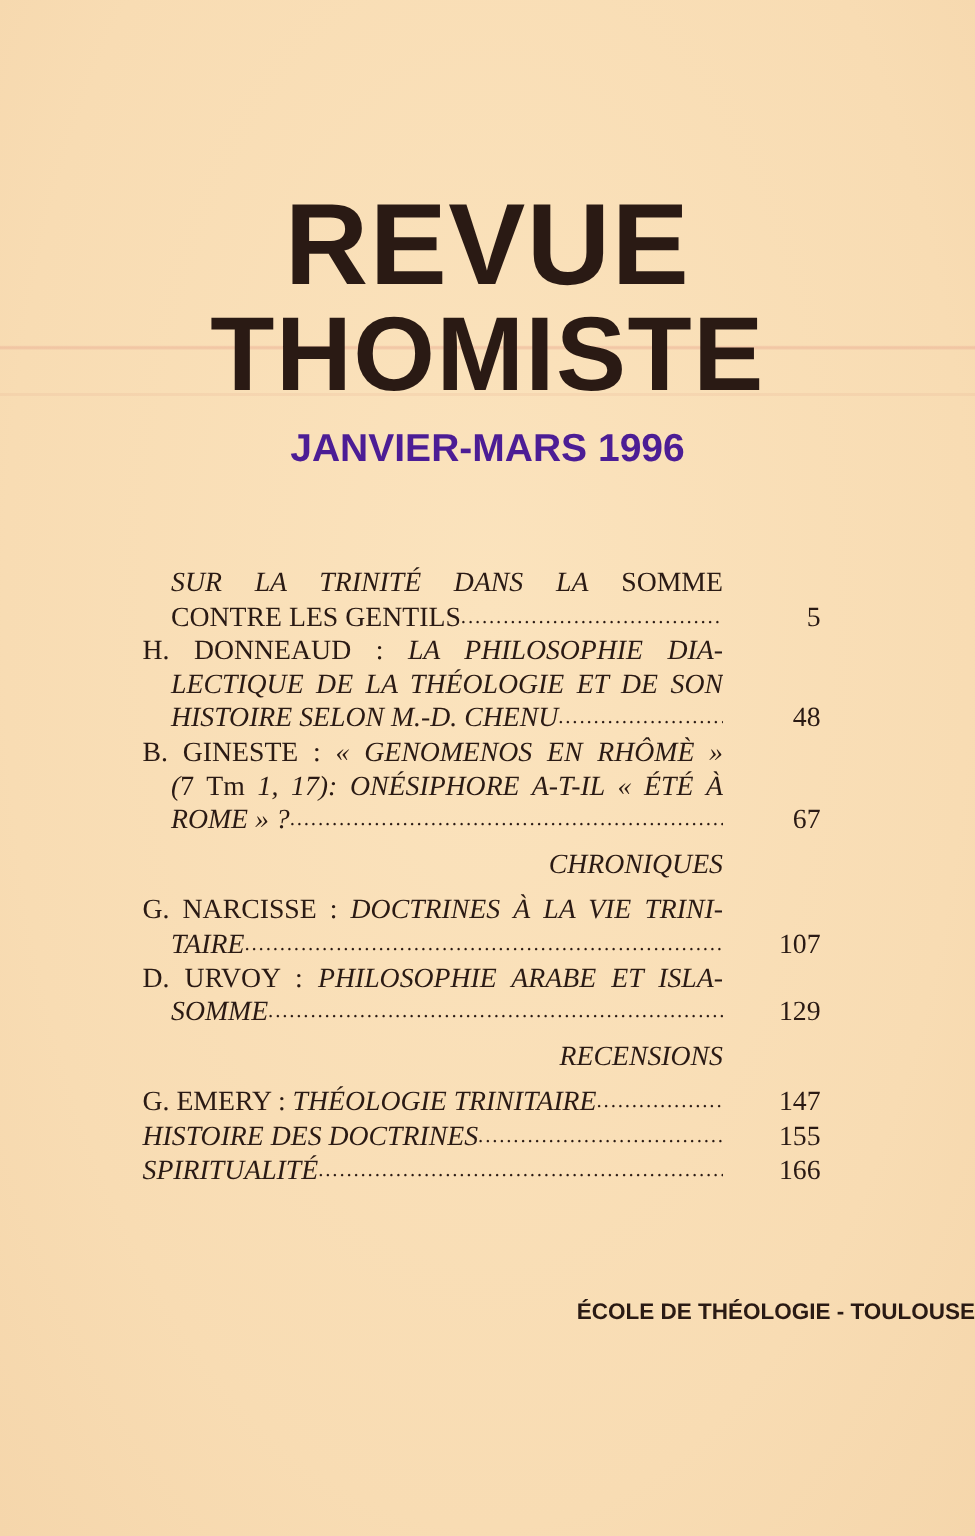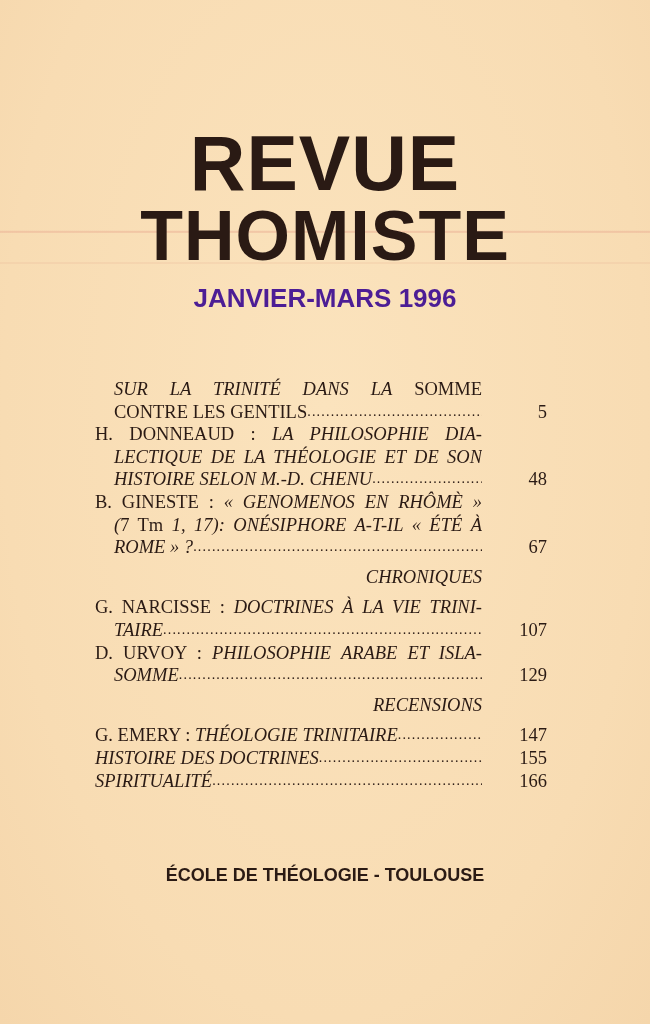--- a/index.html
+++ b/index.html
@@ -57,9 +57,9 @@
       content: "................................................................................................................................";
     }
     .footer {
-      position: absolute; top: 860px; left: 0; width: 650px; text-align: center;
+      position: absolute; top: 860px; left: 0; width: 650px; text-align: right;
       font-family: "Liberation Sans", sans-serif; font-weight: bold;
-      font-size: 18px; line-height: 30px; color: #2a1a14;
+      font-size: 15px; line-height: 30px; color: #2a1a14;
     }
     .streak {
       position: absolute; left: 0; width: 650px; height: 2px;

